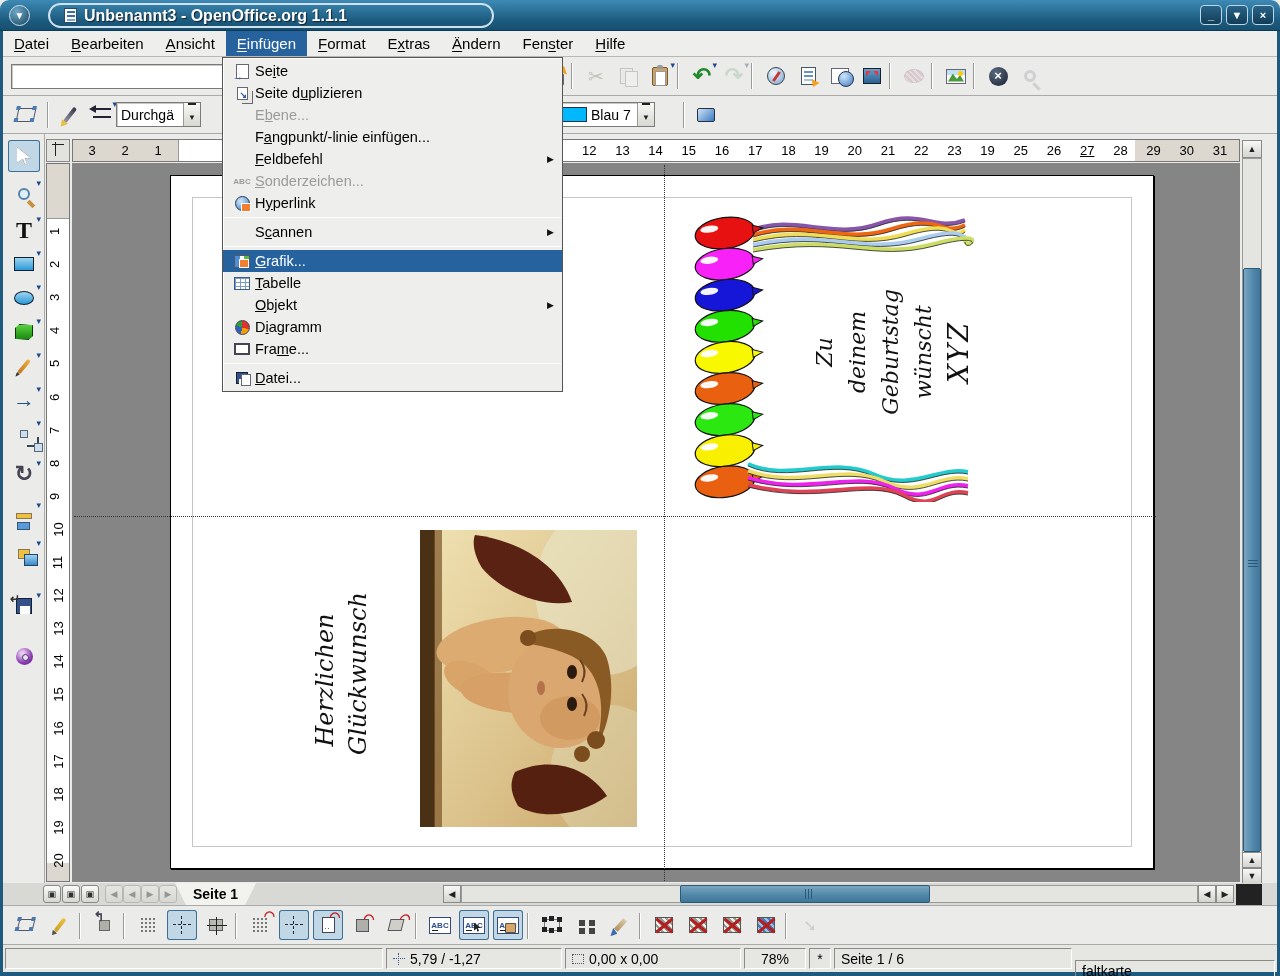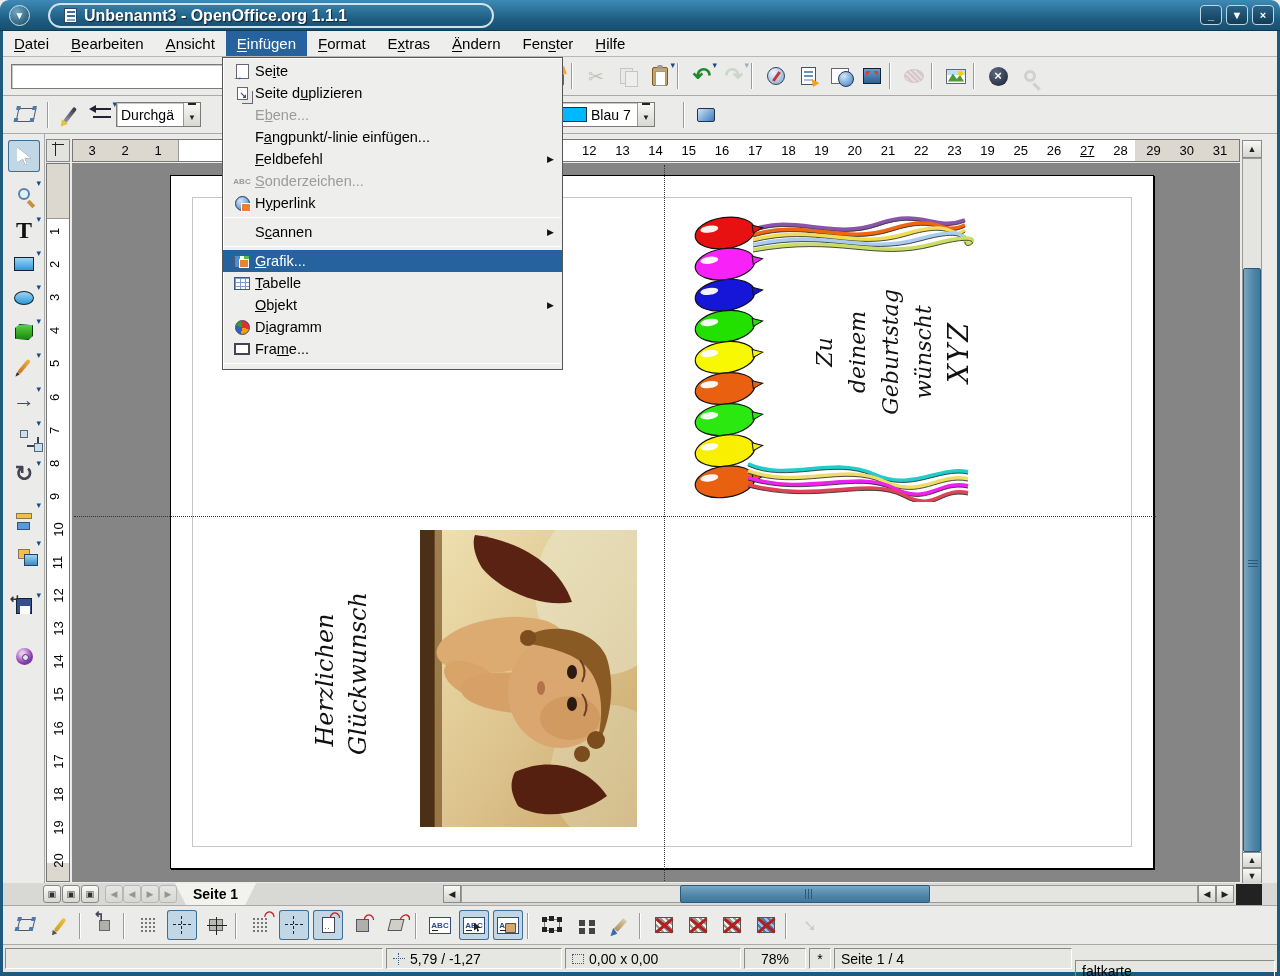--- a/index.html
+++ b/index.html
@@ -758,6 +758,12 @@
         <span class="mlabel">Fra<u>m</u>e...</span>
       </div>
       <div class="msep"></div>
+      <div class="mrow">
+        <span class="micon">
+          <span class="ic M-file"></span>
+        </span>
+        <span class="mlabel"><u>D</u>atei...</span>
+      </div>
     </div>
 
 </div>

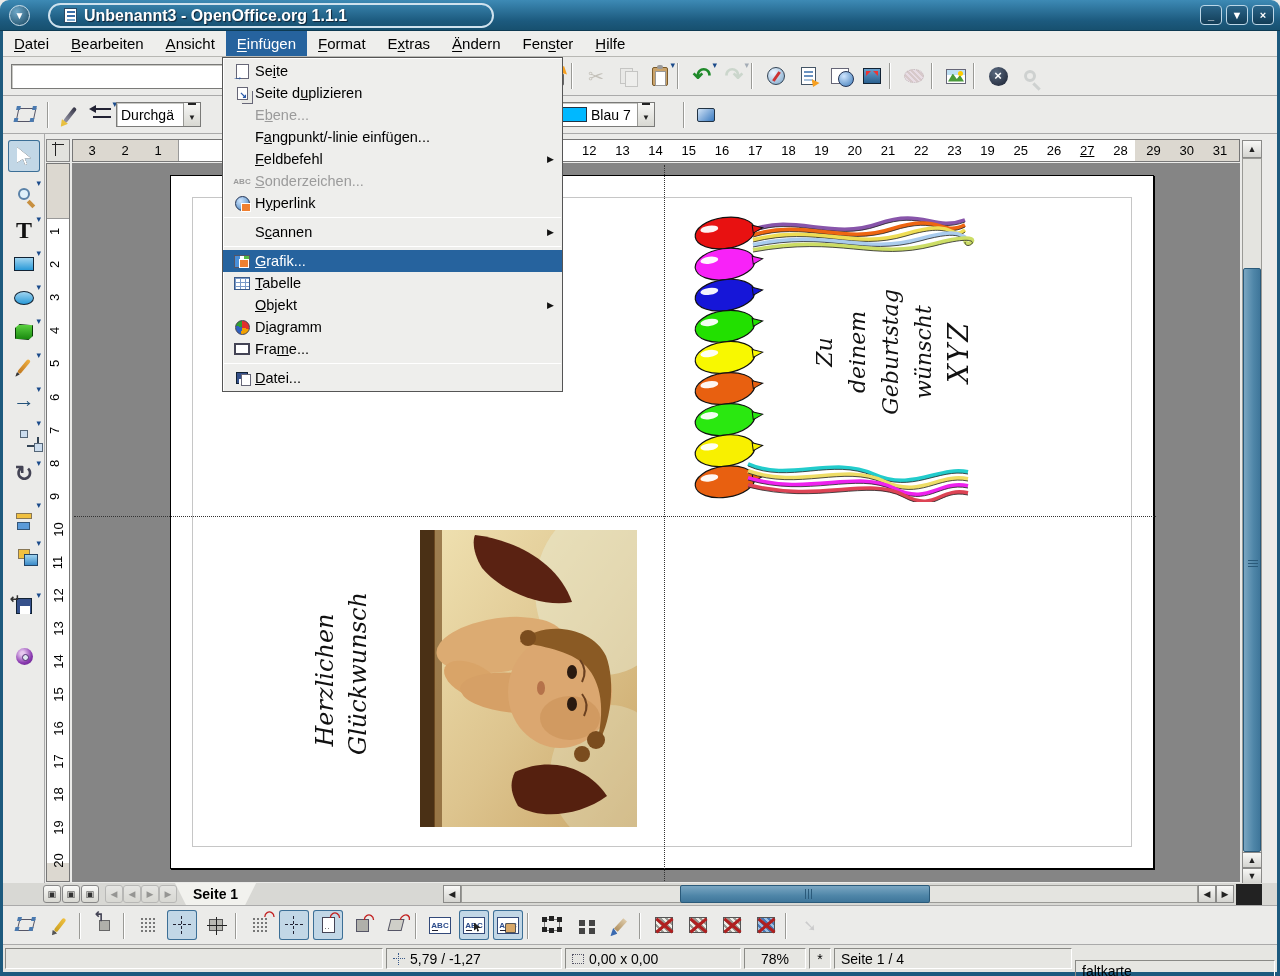--- a/index.html
+++ b/index.html
@@ -676,7 +676,7 @@
       <span>*</span>
     </div>
     <div class="sfield" style="width:238px;">
-      <span>Seite 1 / 4</span>
+      <span>Seite 1 / 6</span>
     </div>
     <div class="sfield" style="flex:1;margin-top:24px;">
       <span>faltkarte</span>

